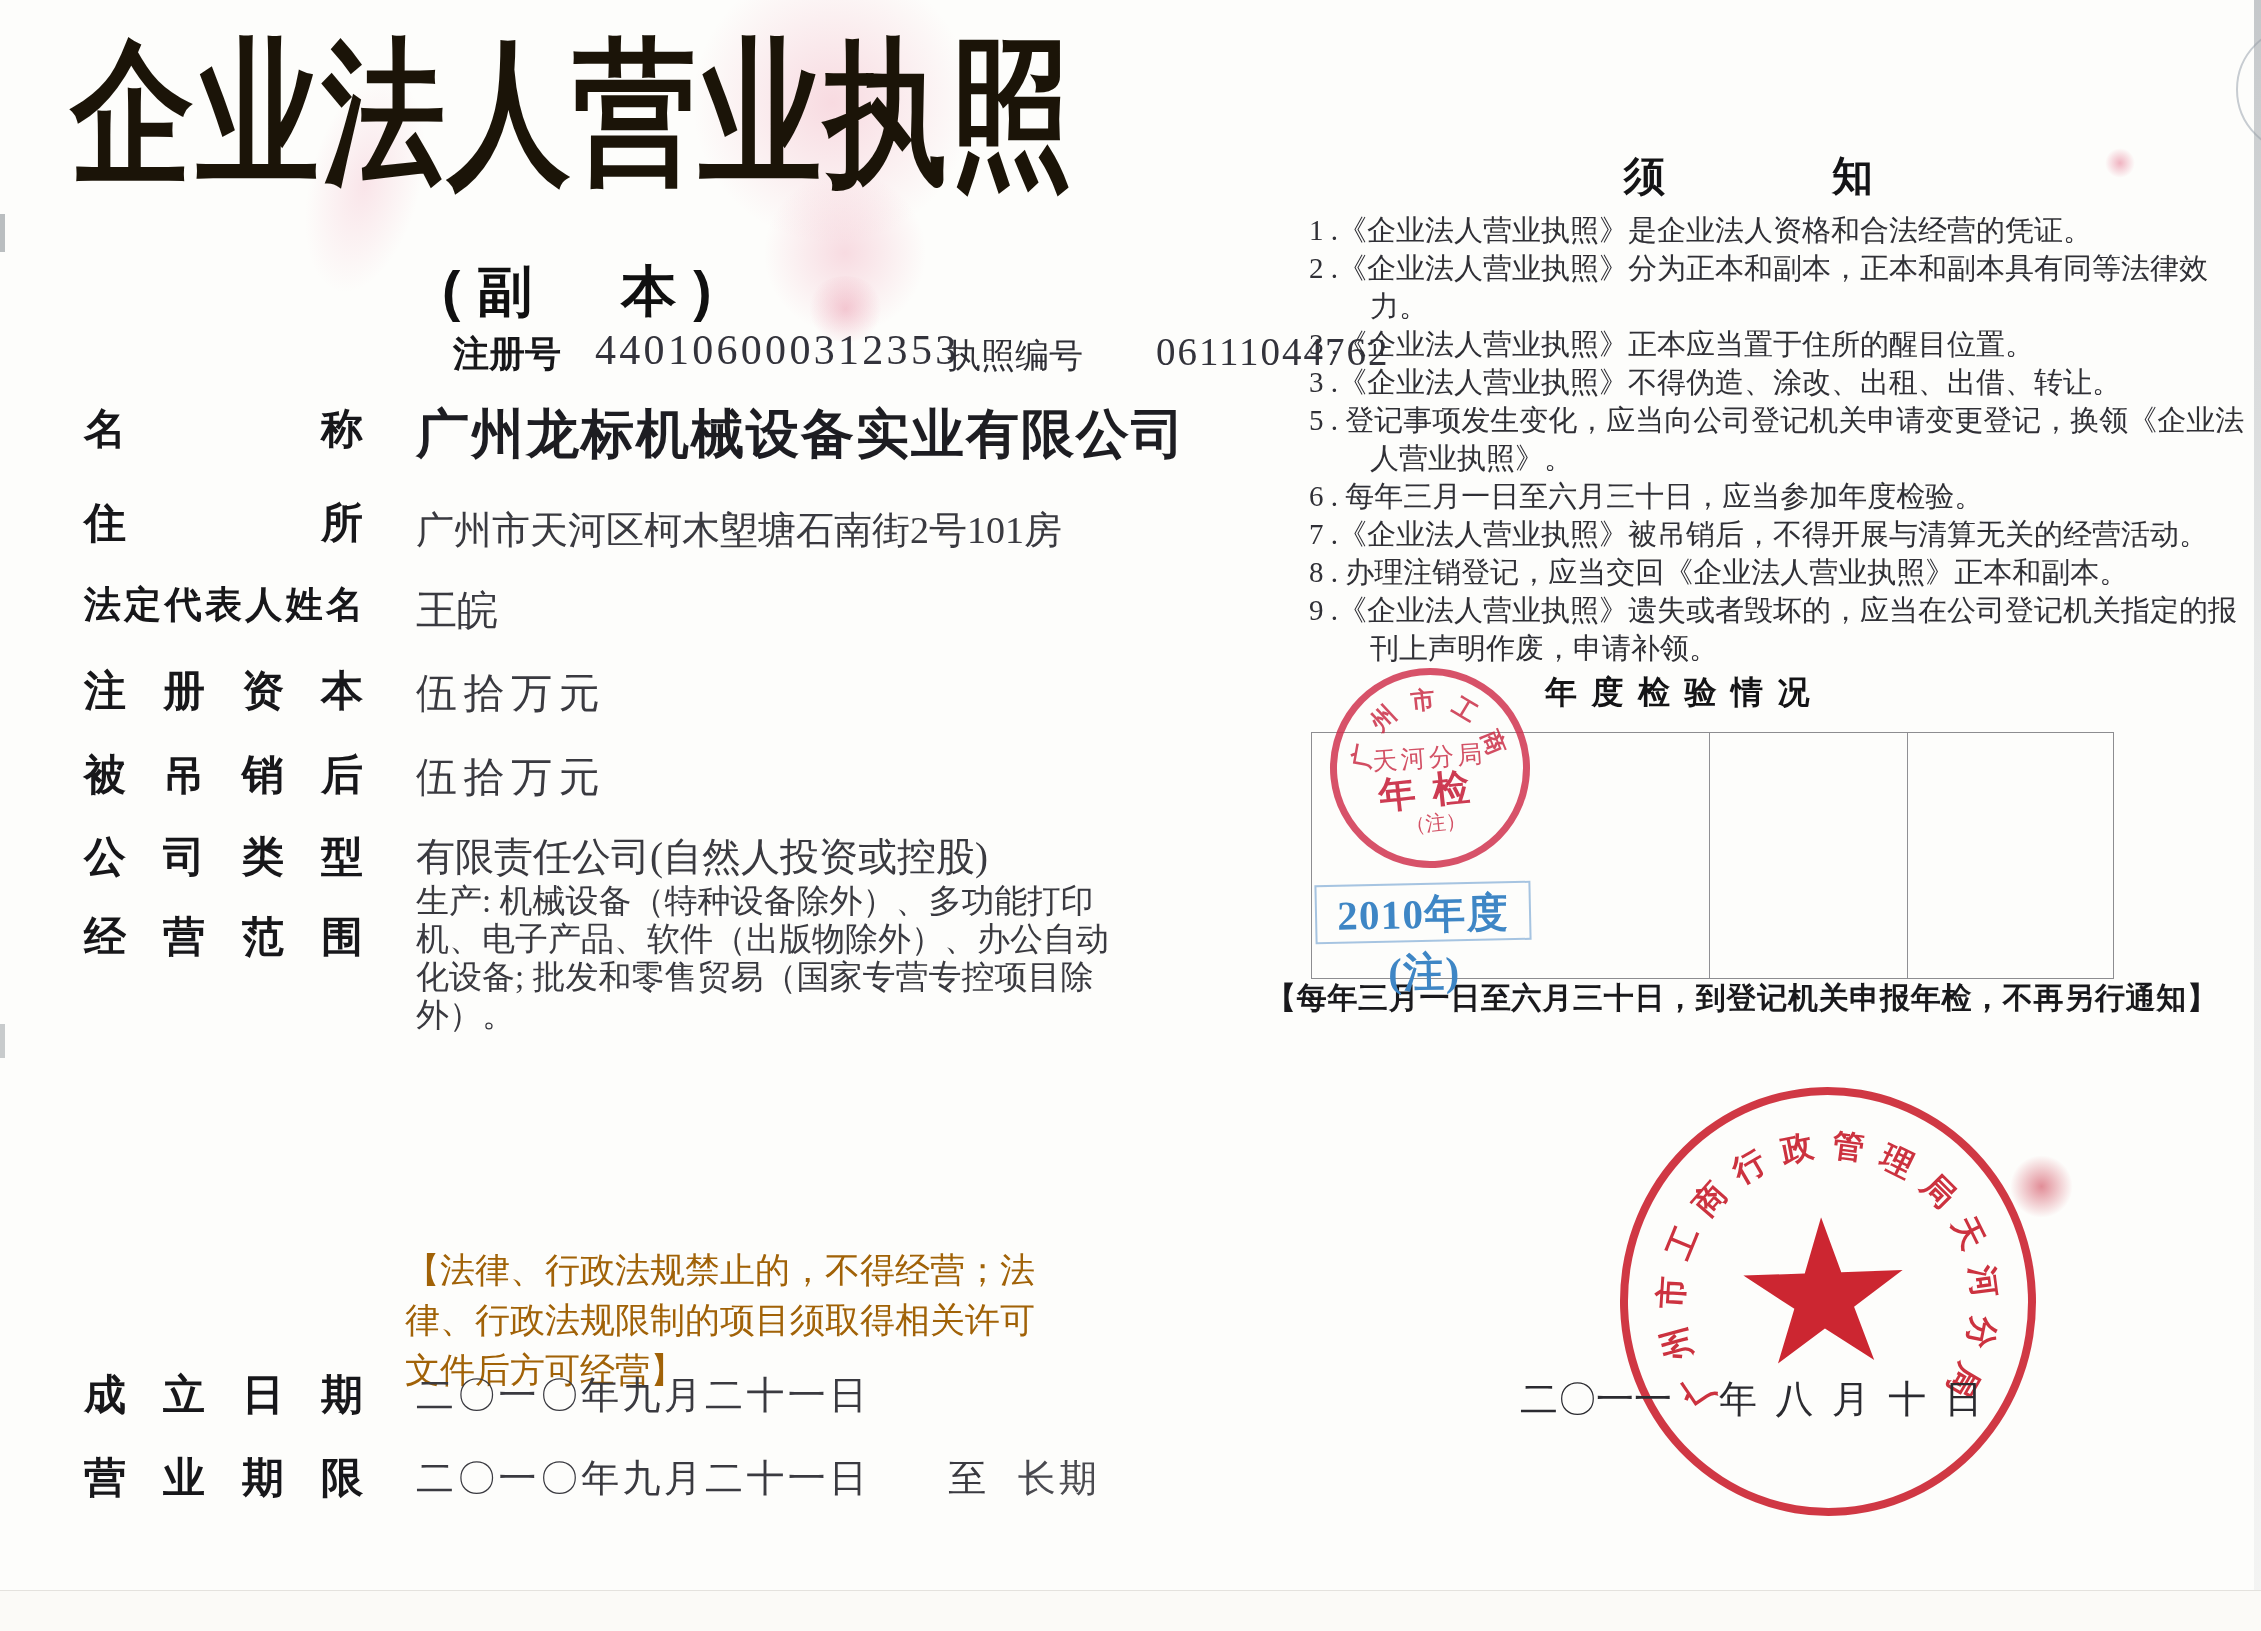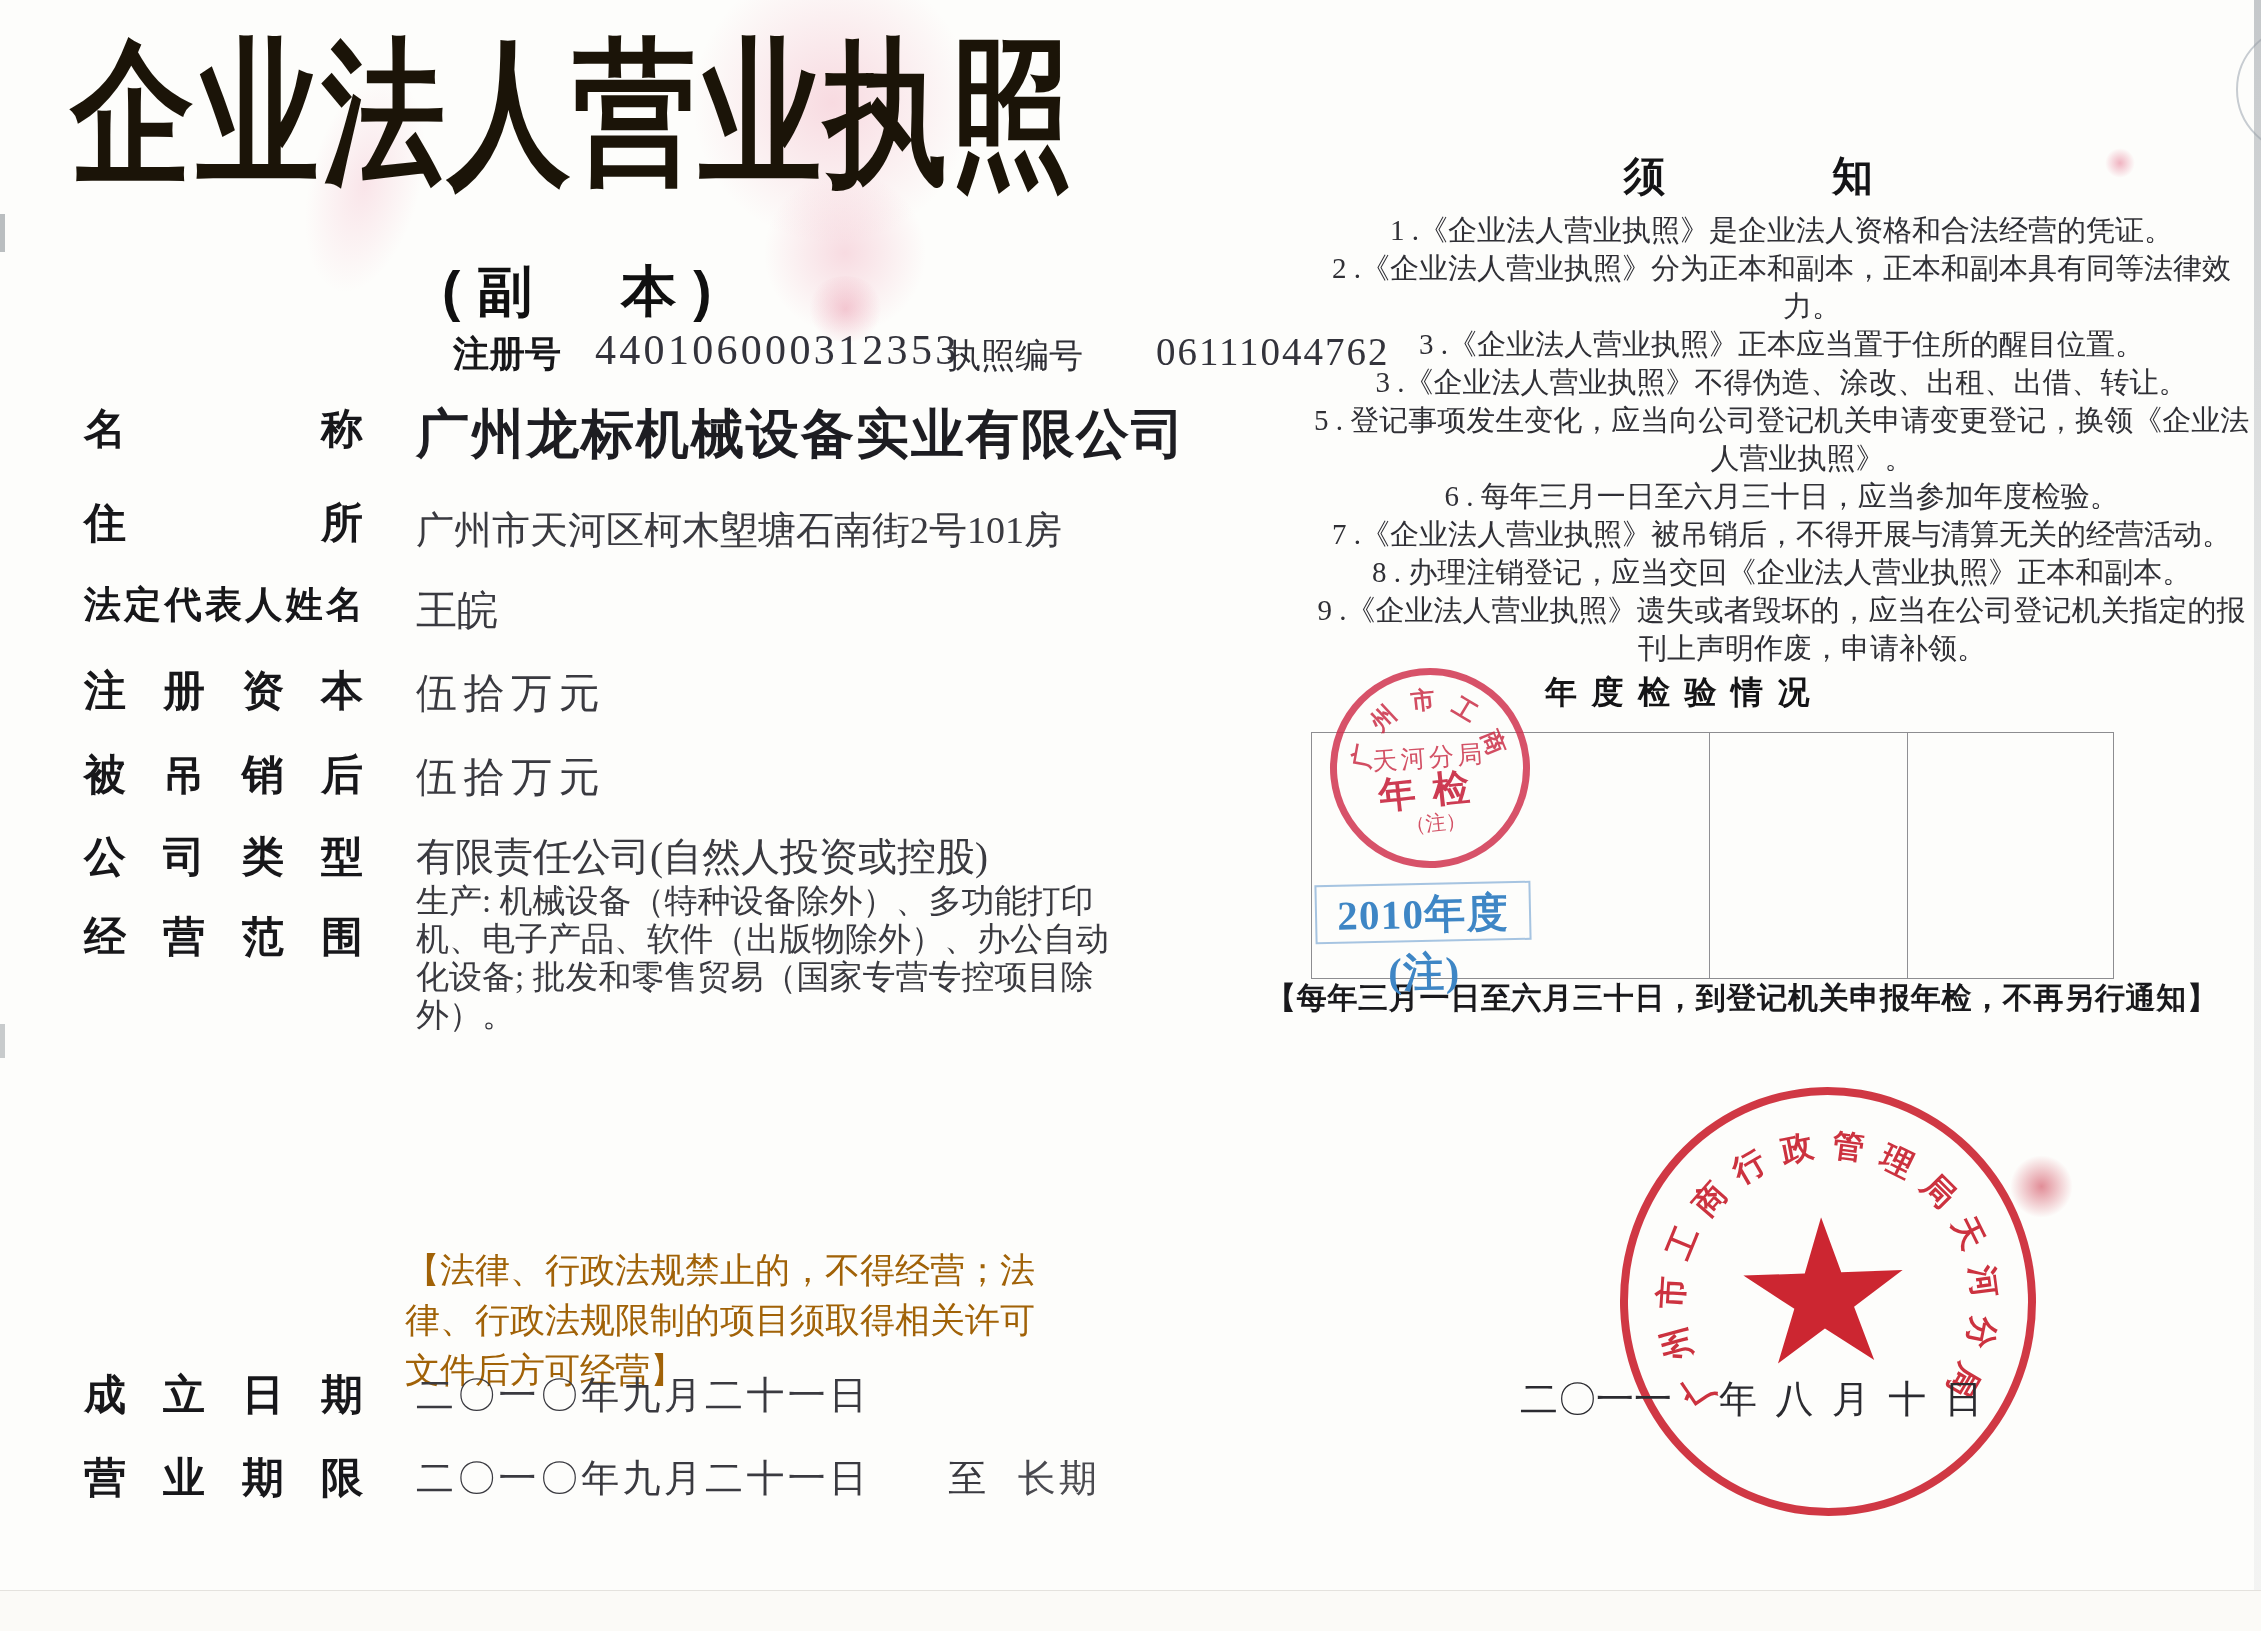--- a/index.html
+++ b/index.html
@@ -31,7 +31,7 @@
   .notice-title{left:1624px;top:149px;font-family:"Liberation Sans", sans-serif;font-weight:700;
                 font-size:41px;color:#141416;letter-spacing:63px;white-space:nowrap;}
   .notice-list{left:1309px;top:211px;width:945px;font-size:29px;line-height:38px;color:#303036;}
-  .notice-list div{padding-left:61px;text-indent:-61px;text-align:center;}
+  .notice-list div{padding-left:61px;text-indent:-61px;}
   .annual-title{left:1545px;top:671px;font-family:"Liberation Sans", sans-serif;font-weight:700;
                 font-size:32px;color:#141416;letter-spacing:14.5px;white-space:nowrap;}
   .annual-table{left:1311px;top:732px;width:801px;height:245px;border:1.3px solid #8d8d90;

